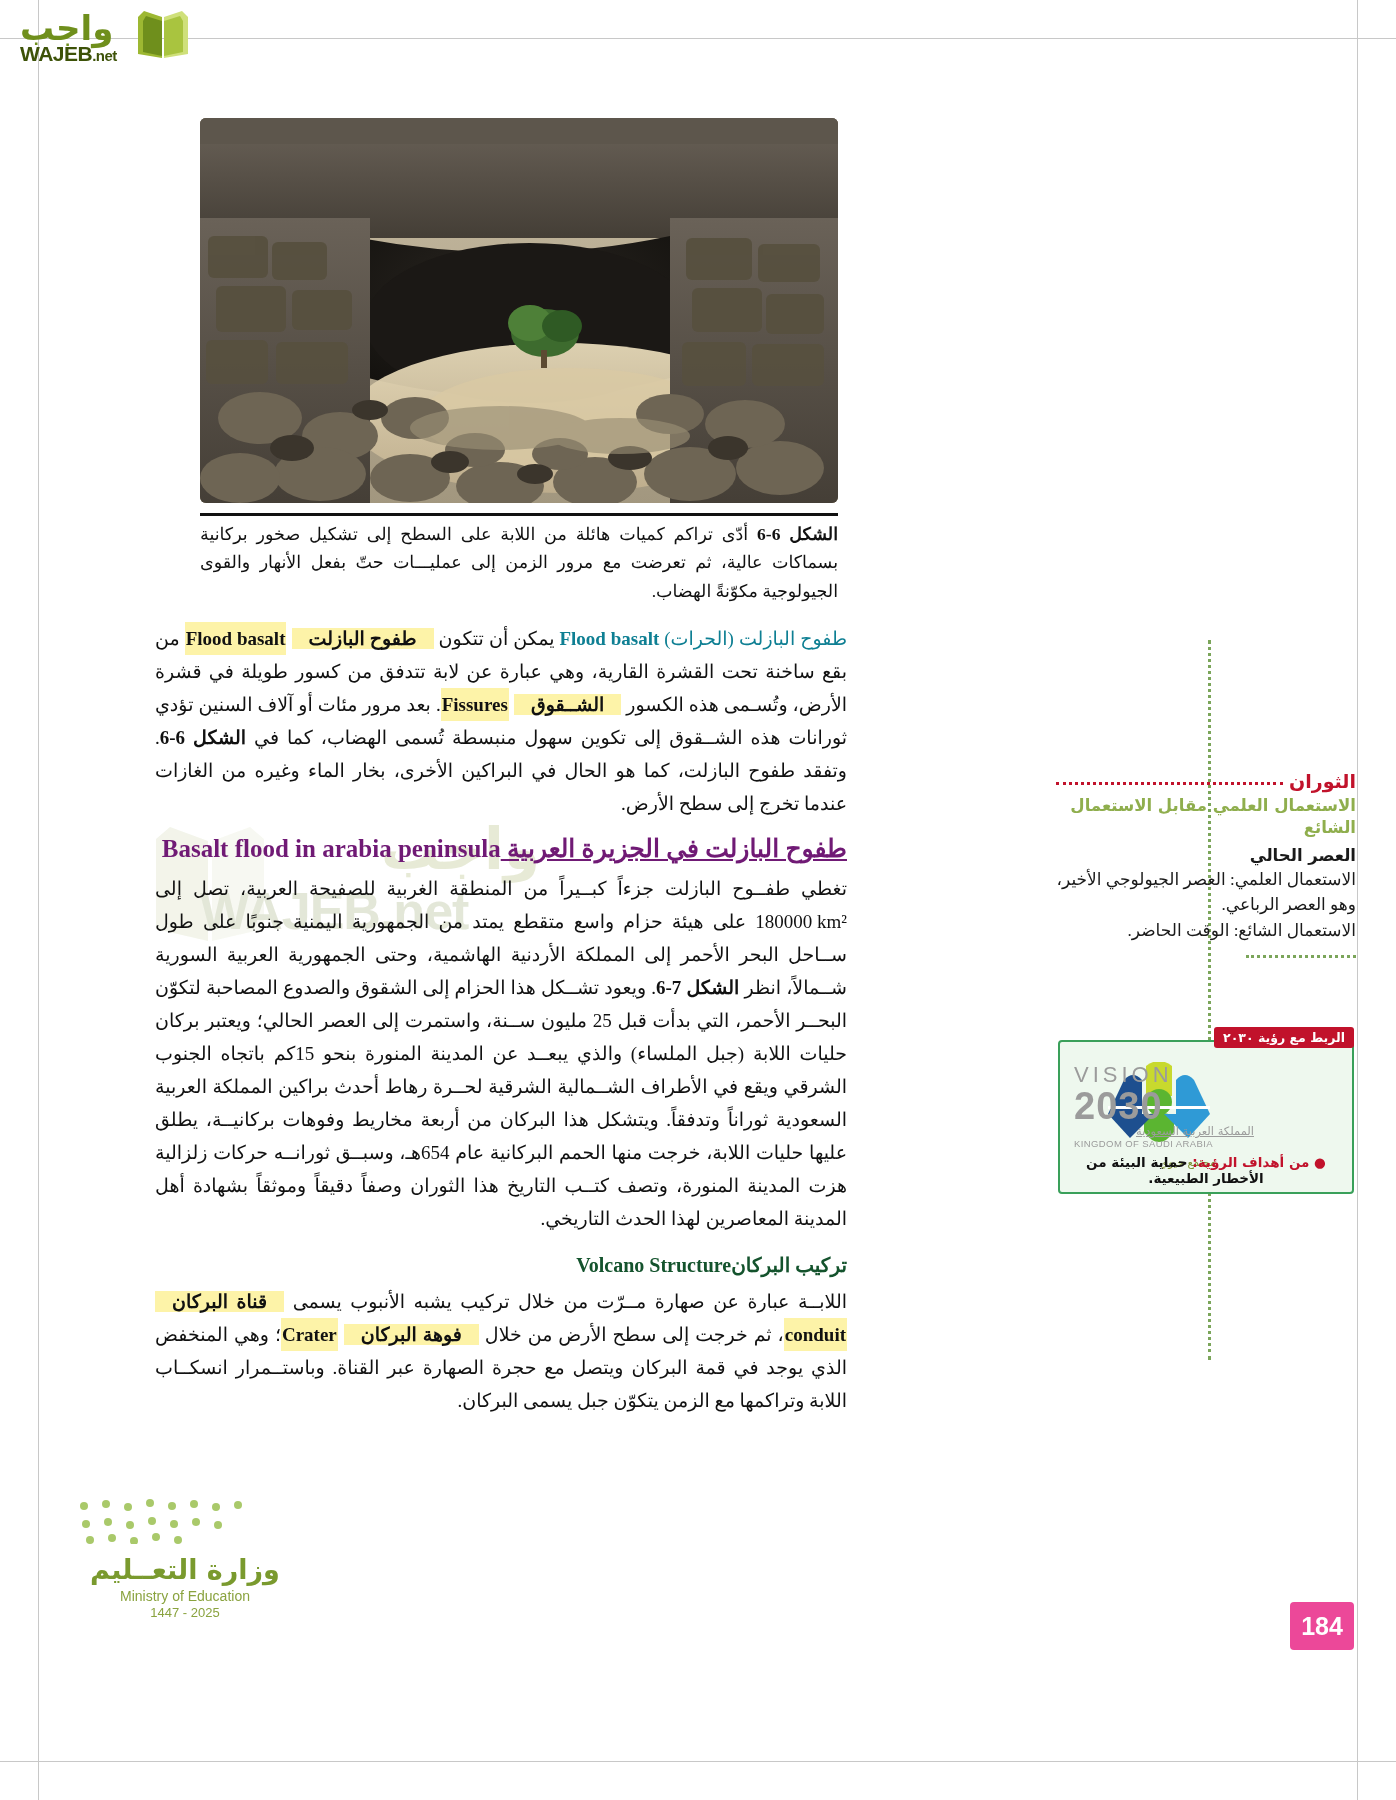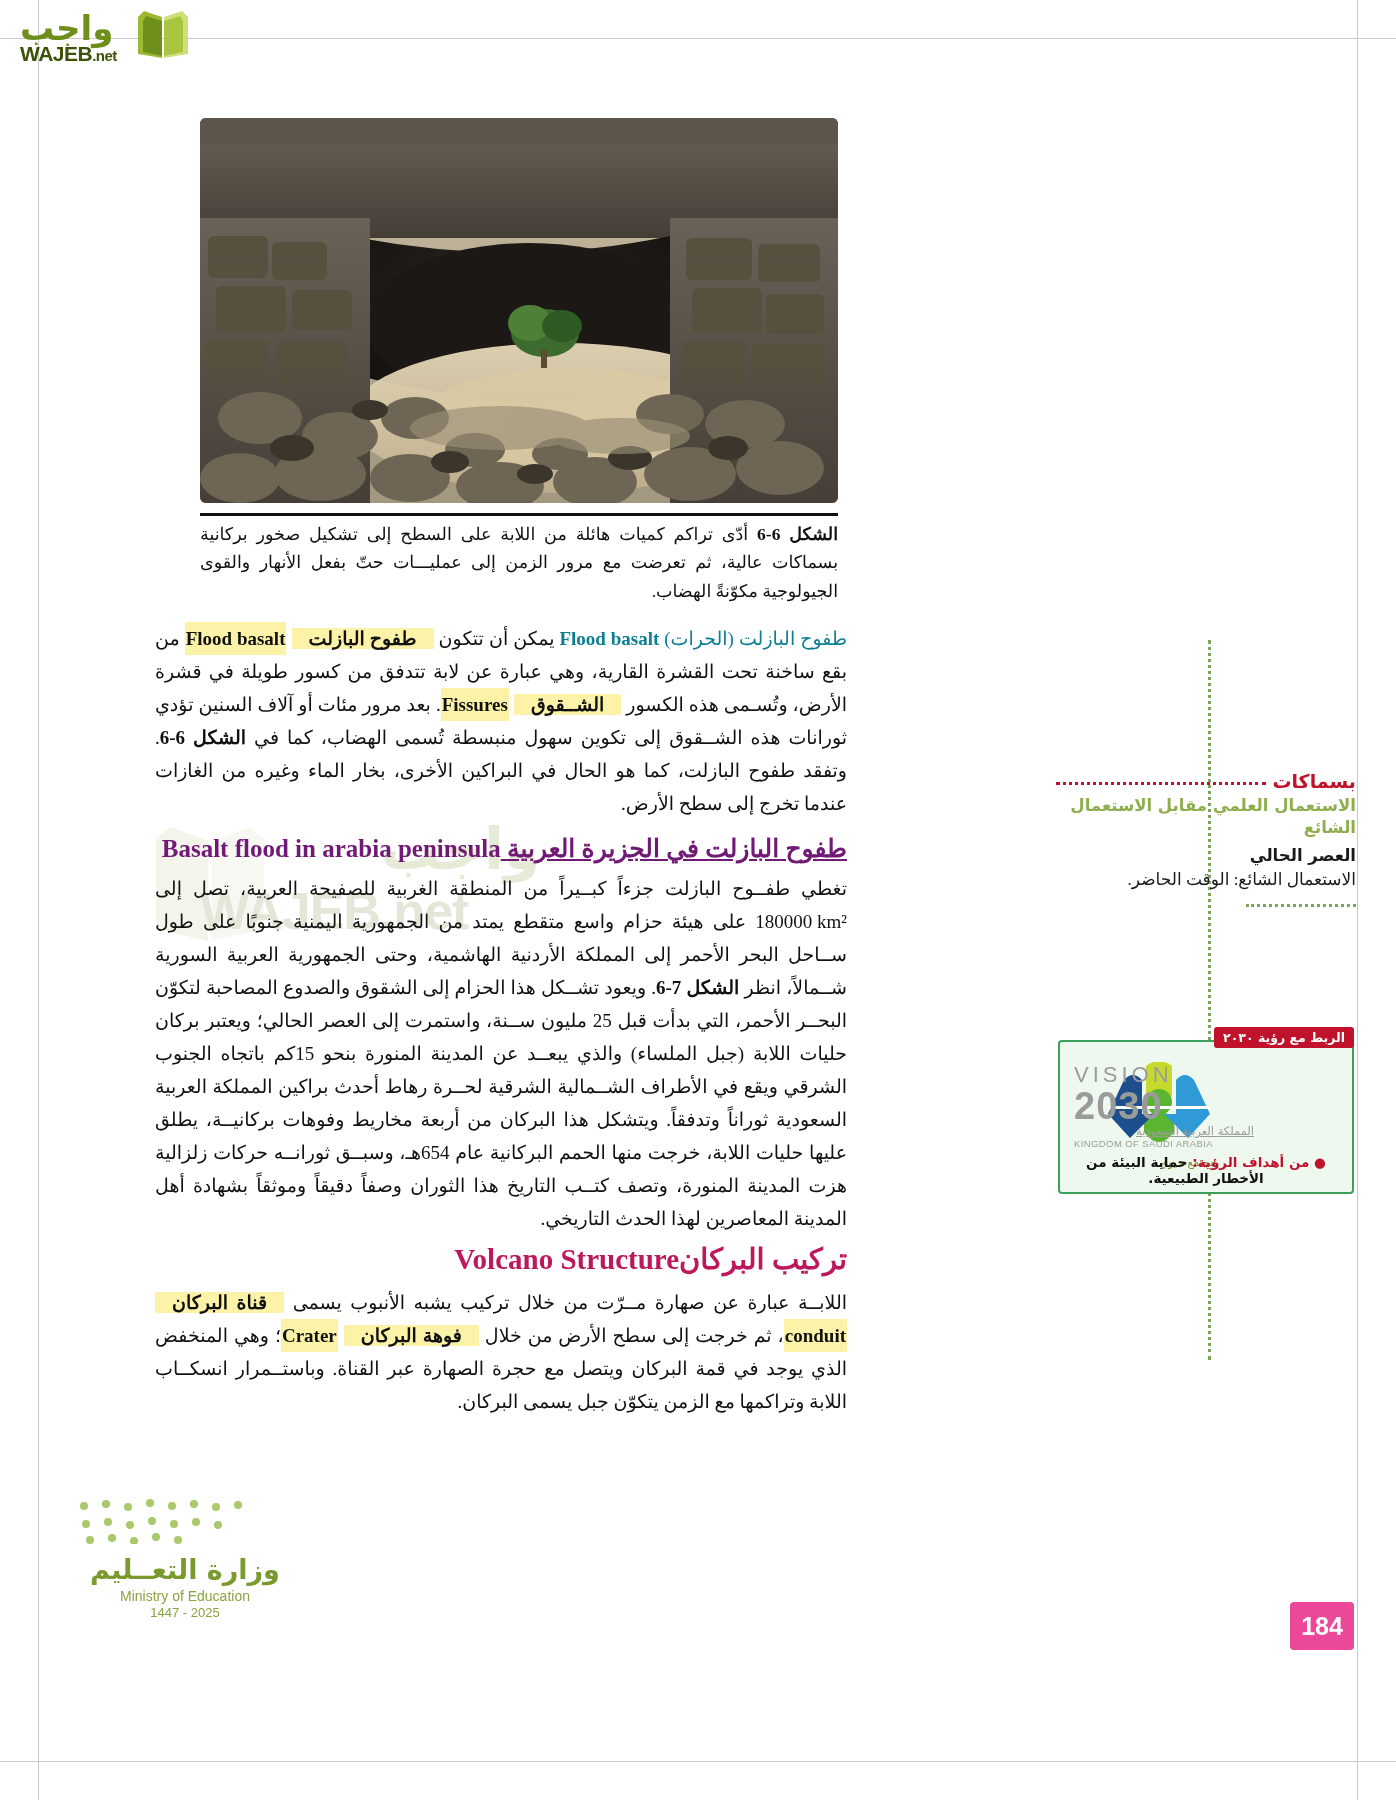--- a/index.html
+++ b/index.html
@@ -313,7 +313,7 @@
 
 <div class="vocab">
   <div class="vocab-title">
-    <span>بسماكات</span>
+    <span>الثوران</span>
     <span class="dots"></span>
   </div>
   <div class="vocab-sub">الاستعمال العلمي مقابل الاستعمال الشائع</div>

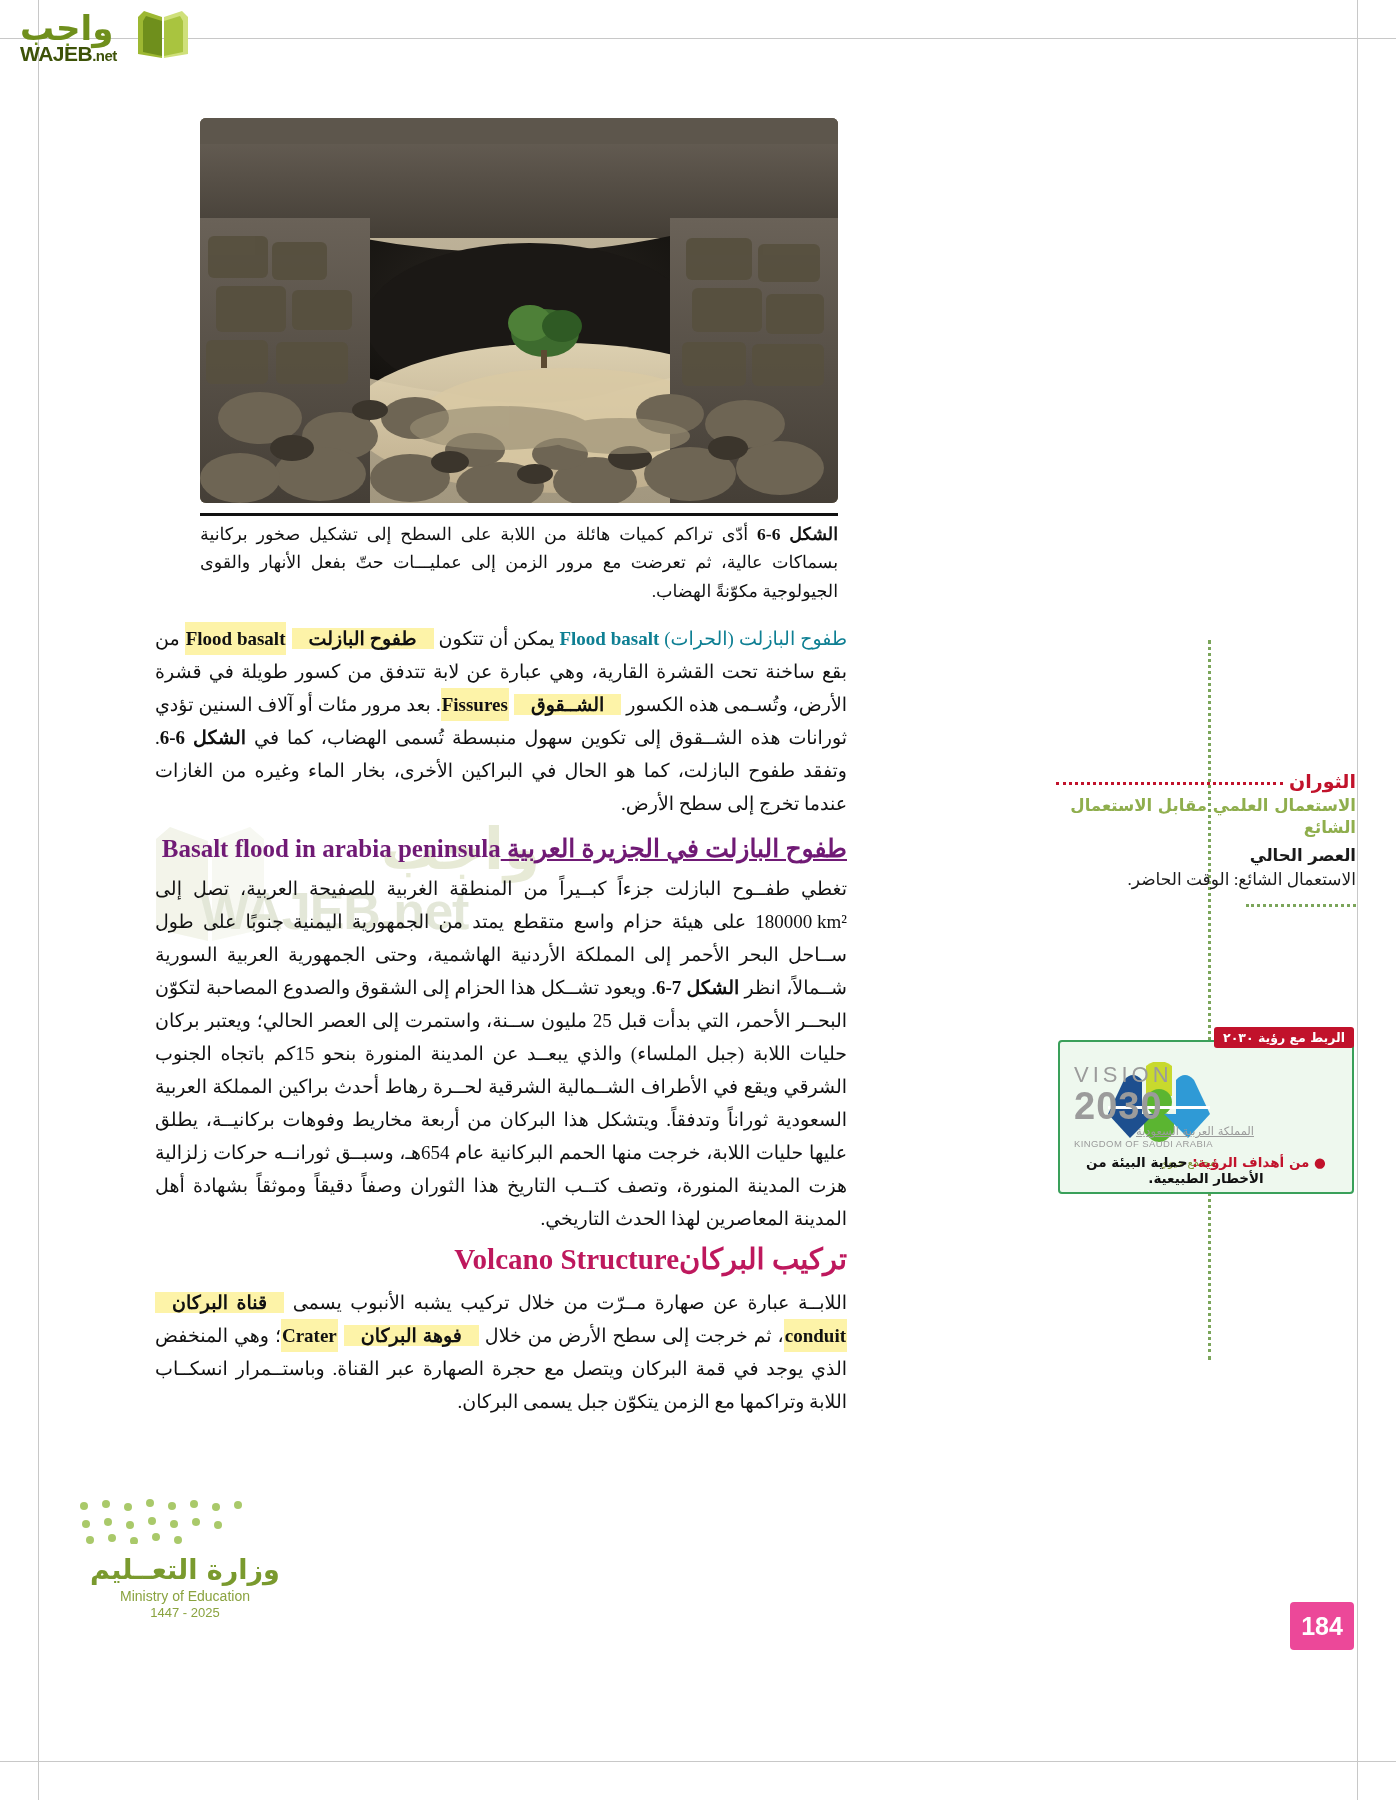--- a/index.html
+++ b/index.html
@@ -318,6 +318,7 @@
   </div>
   <div class="vocab-sub">الاستعمال العلمي مقابل الاستعمال الشائع</div>
   <div class="vocab-bold">العصر الحالي</div>
+  <div class="vocab-line">الاستعمال العلمي: العصر الجيولوجي الأخير، وهو العصر الرباعي.</div>
   <div class="vocab-line">الاستعمال الشائع: الوقت الحاضر.</div>
   <div class="vocab-dots-bot"></div>
 </div>

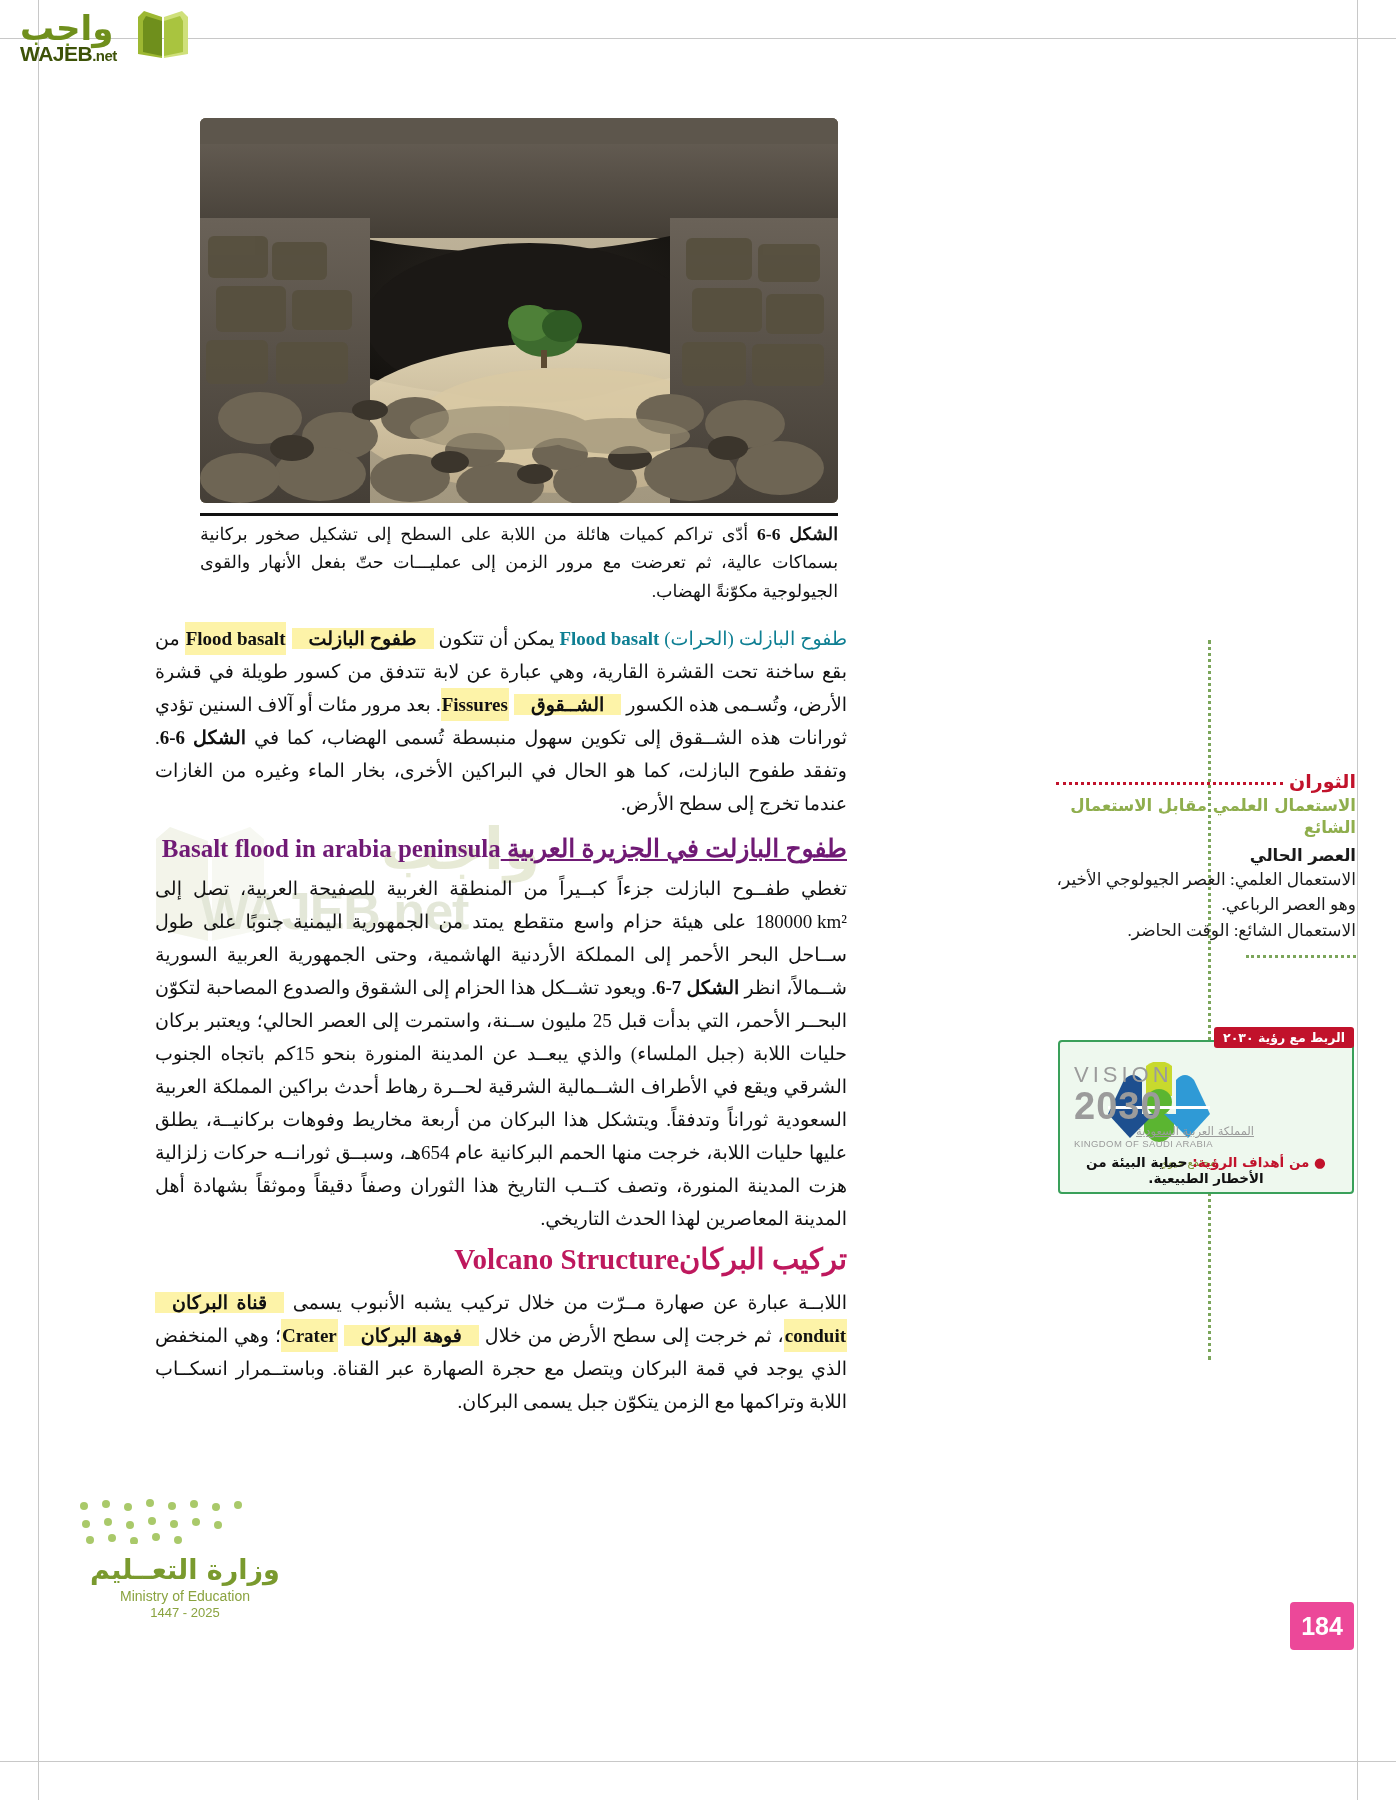--- a/index.html
+++ b/index.html
@@ -67,8 +67,8 @@
   .red-head .en{direction:ltr;display:inline-block;
     font-family:"Liberation Serif",serif;}
   .sec-head{
-    color:#be185d;font-weight:bold;font-size:29px;line-height:1.4;
-    margin:4px 0 6px 0;
+    color:#14532d;font-weight:bold;font-size:20px;line-height:1.4;
+    margin:16px 0 6px 0;
   }
   .sec-head .en{direction:ltr;display:inline-block;}
   .num{direction:ltr;display:inline-block;}

